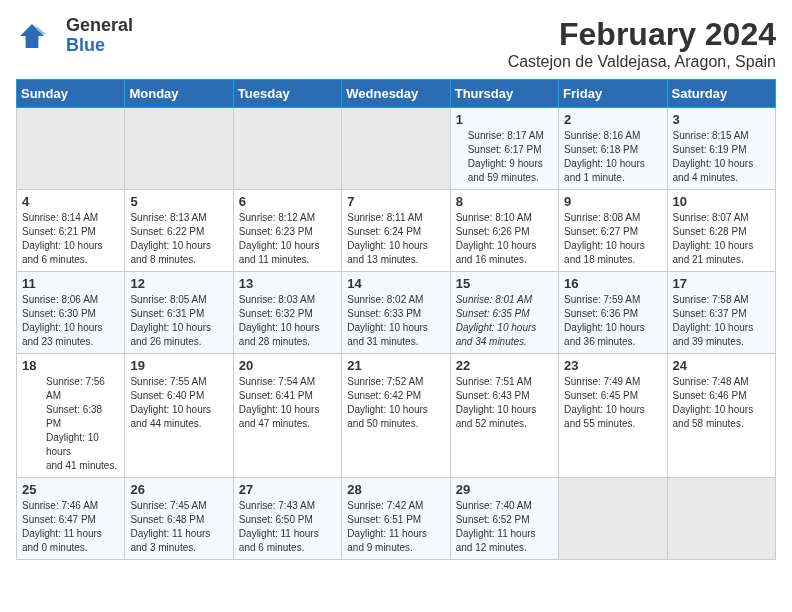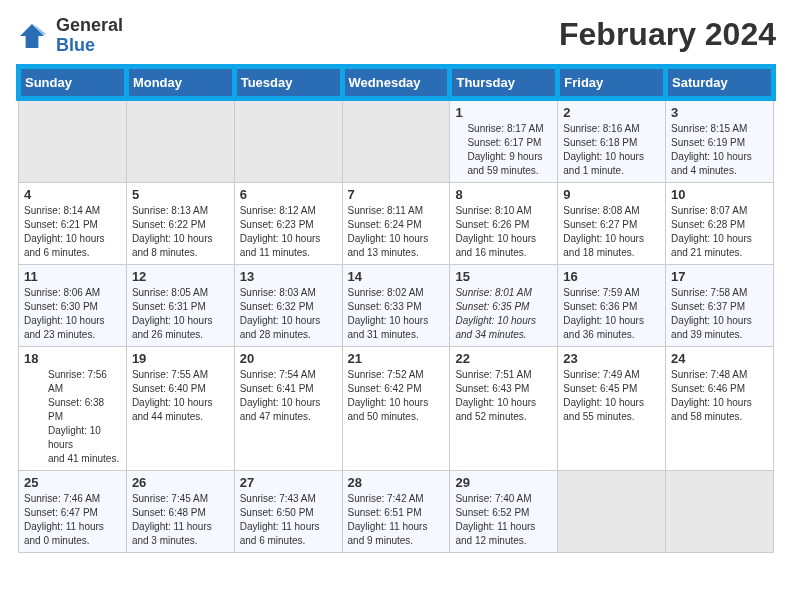--- a/index.html
+++ b/index.html
@@ -19,7 +19,7 @@
     .logo {
       display: flex;
       align-items: center;
-      gap: 8px;
+      gap: 18px;
     }
     .logo-text {
       font-size: 18px;

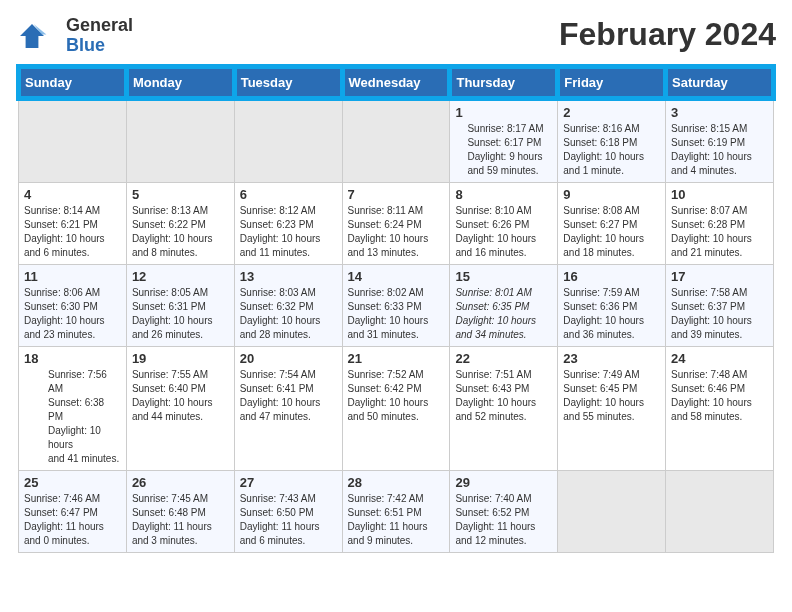--- a/index.html
+++ b/index.html
@@ -104,6 +104,7 @@
   </div>
   <div class="title-block">
     <h1>February 2024</h1>
+    <h2>Castejon de Valdejasa, Aragon, Spain</h2>
   </div>
 </div>
 

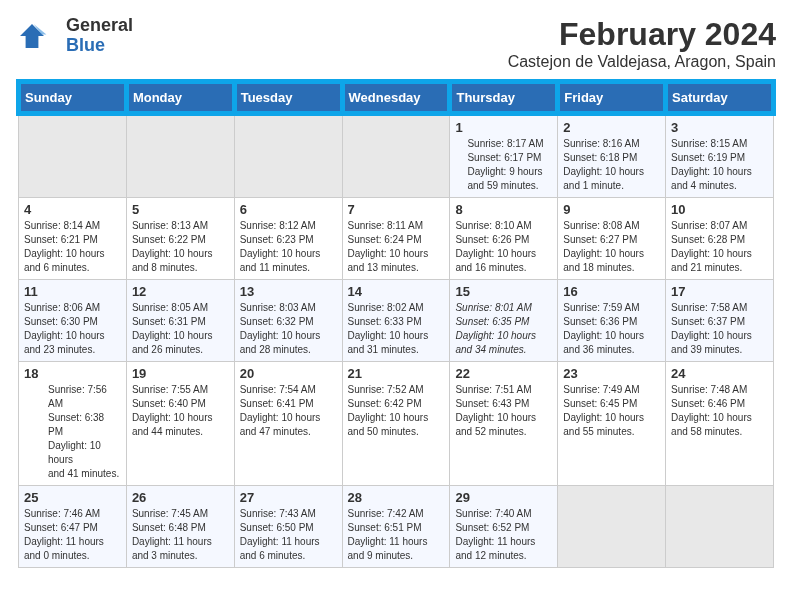--- a/index.html
+++ b/index.html
@@ -56,7 +56,7 @@
       font-size: 13px;
       padding: 6px 4px;
       text-align: left;
-      border: 5px solid #0ea5e9;
+      border: 1px solid #0ea5e9;
       font-weight: bold;
     }
     .calendar tbody tr td {

